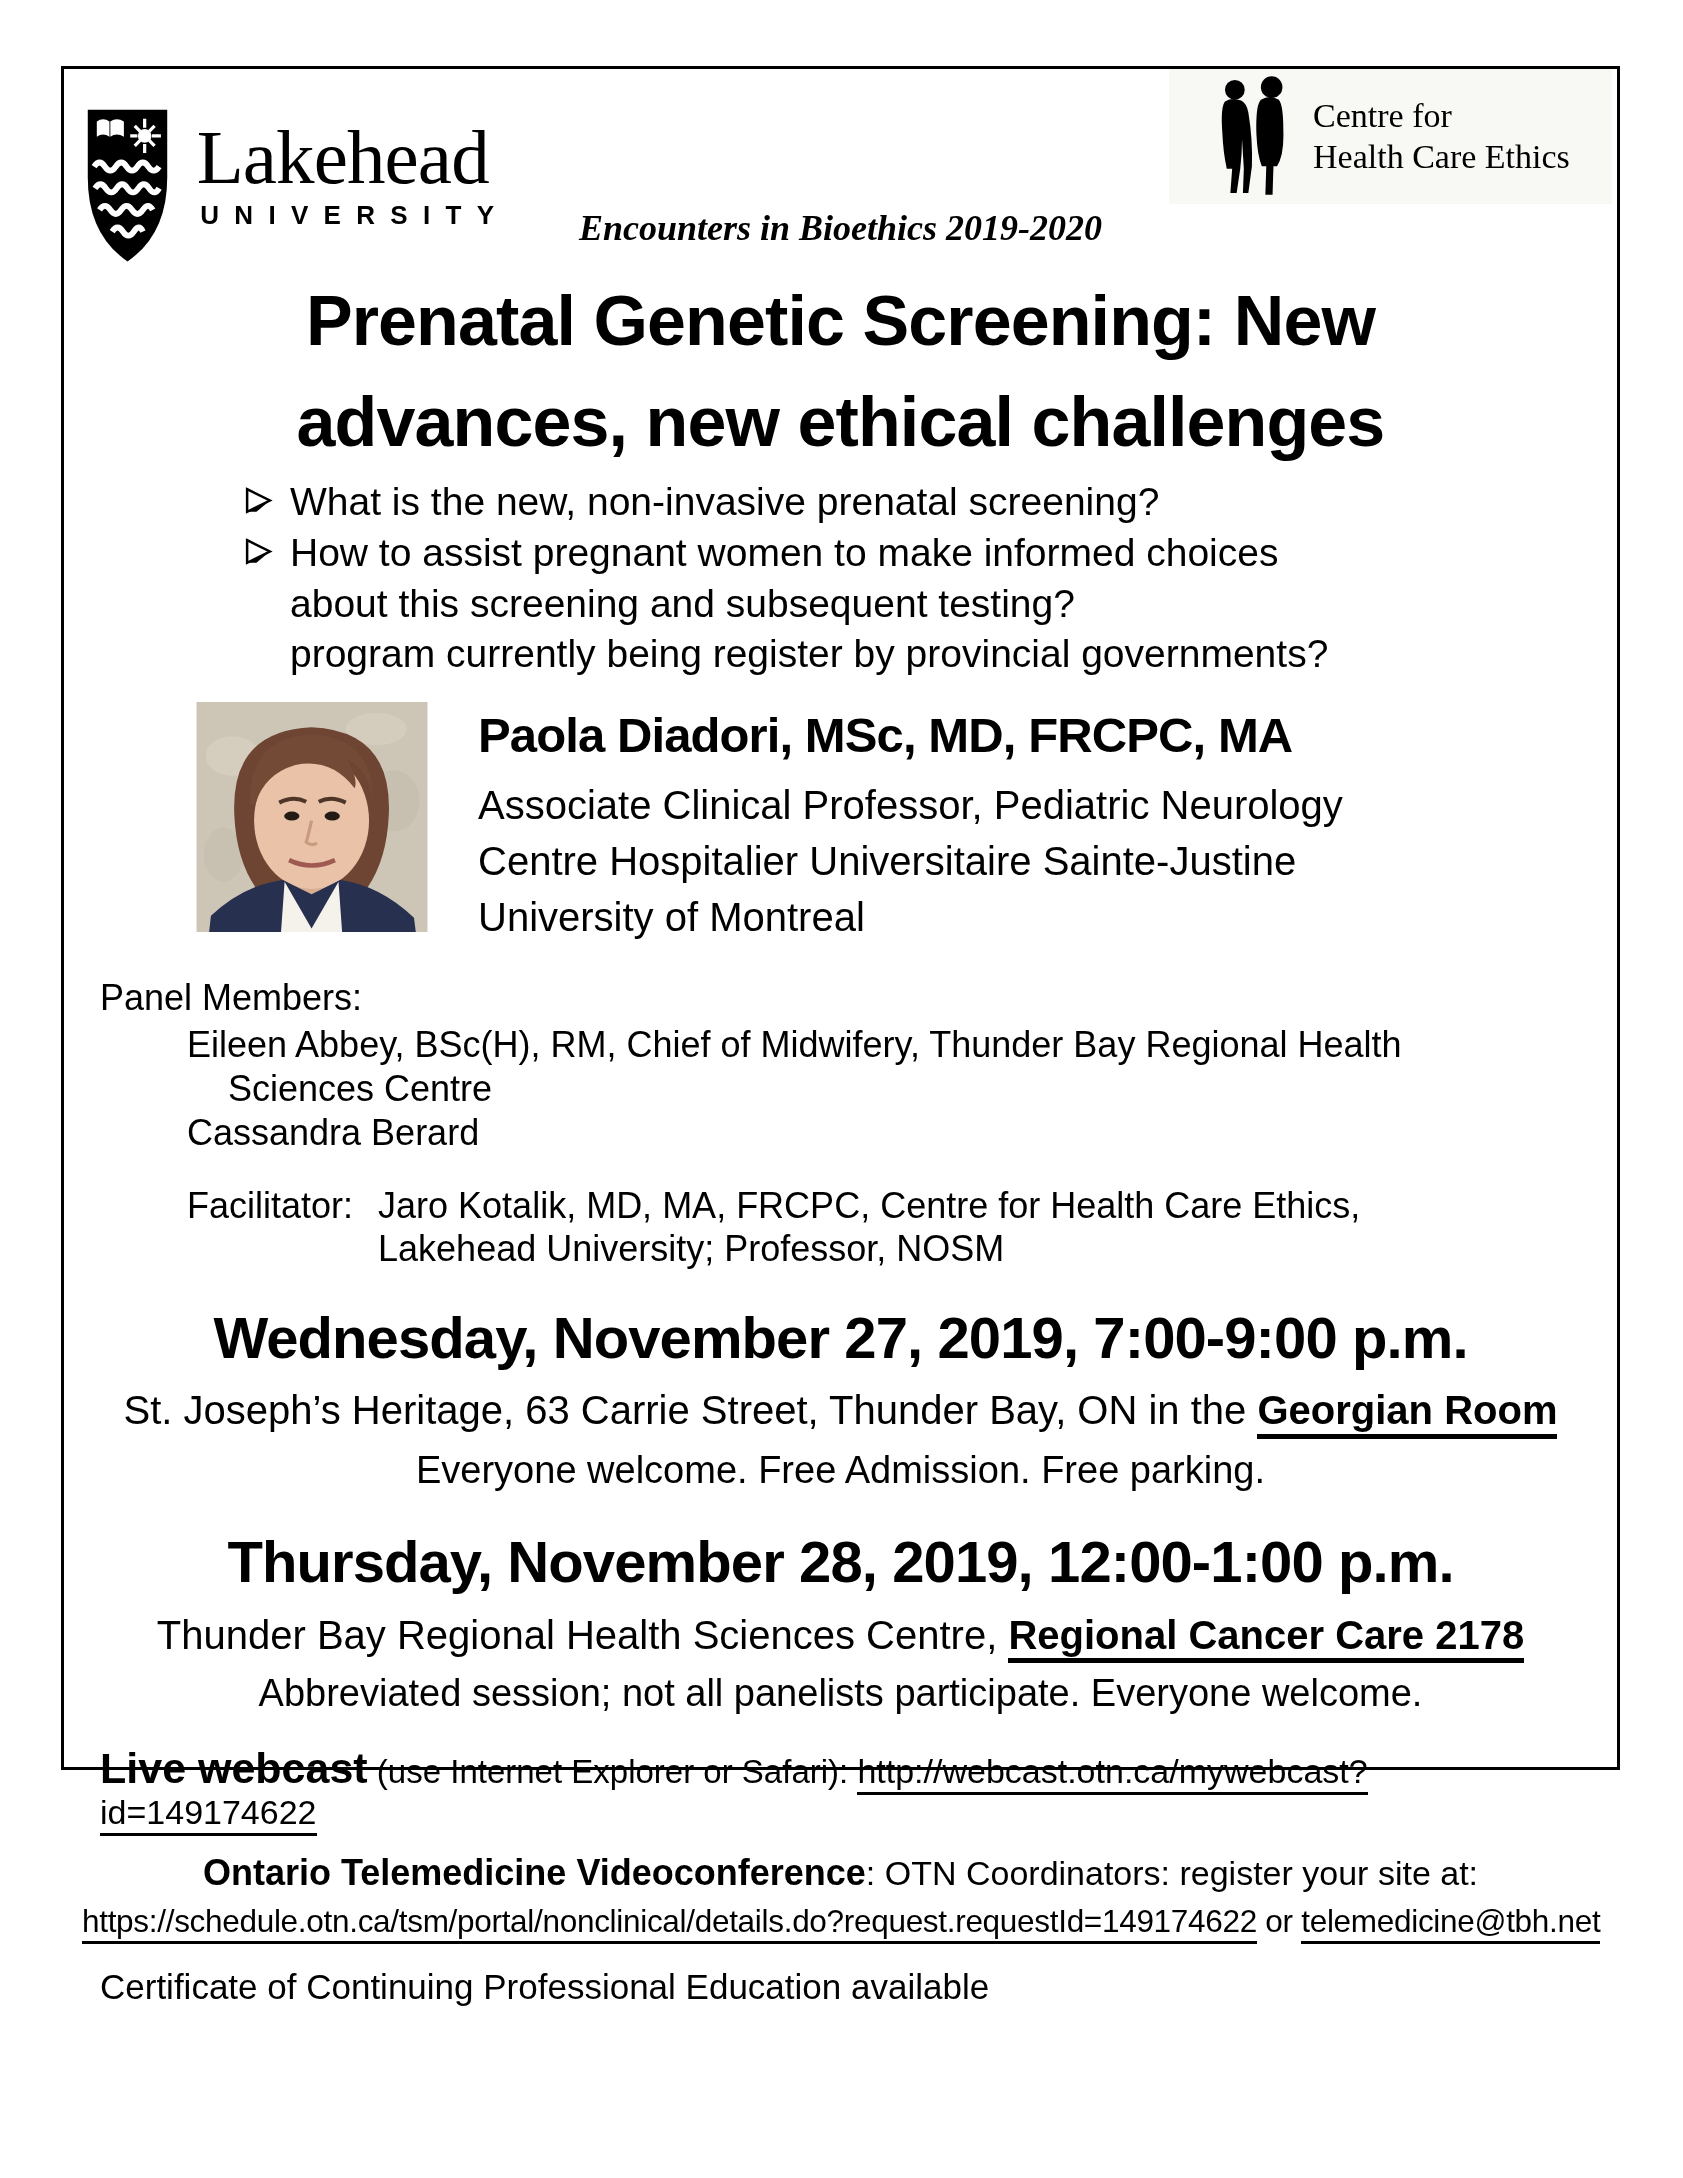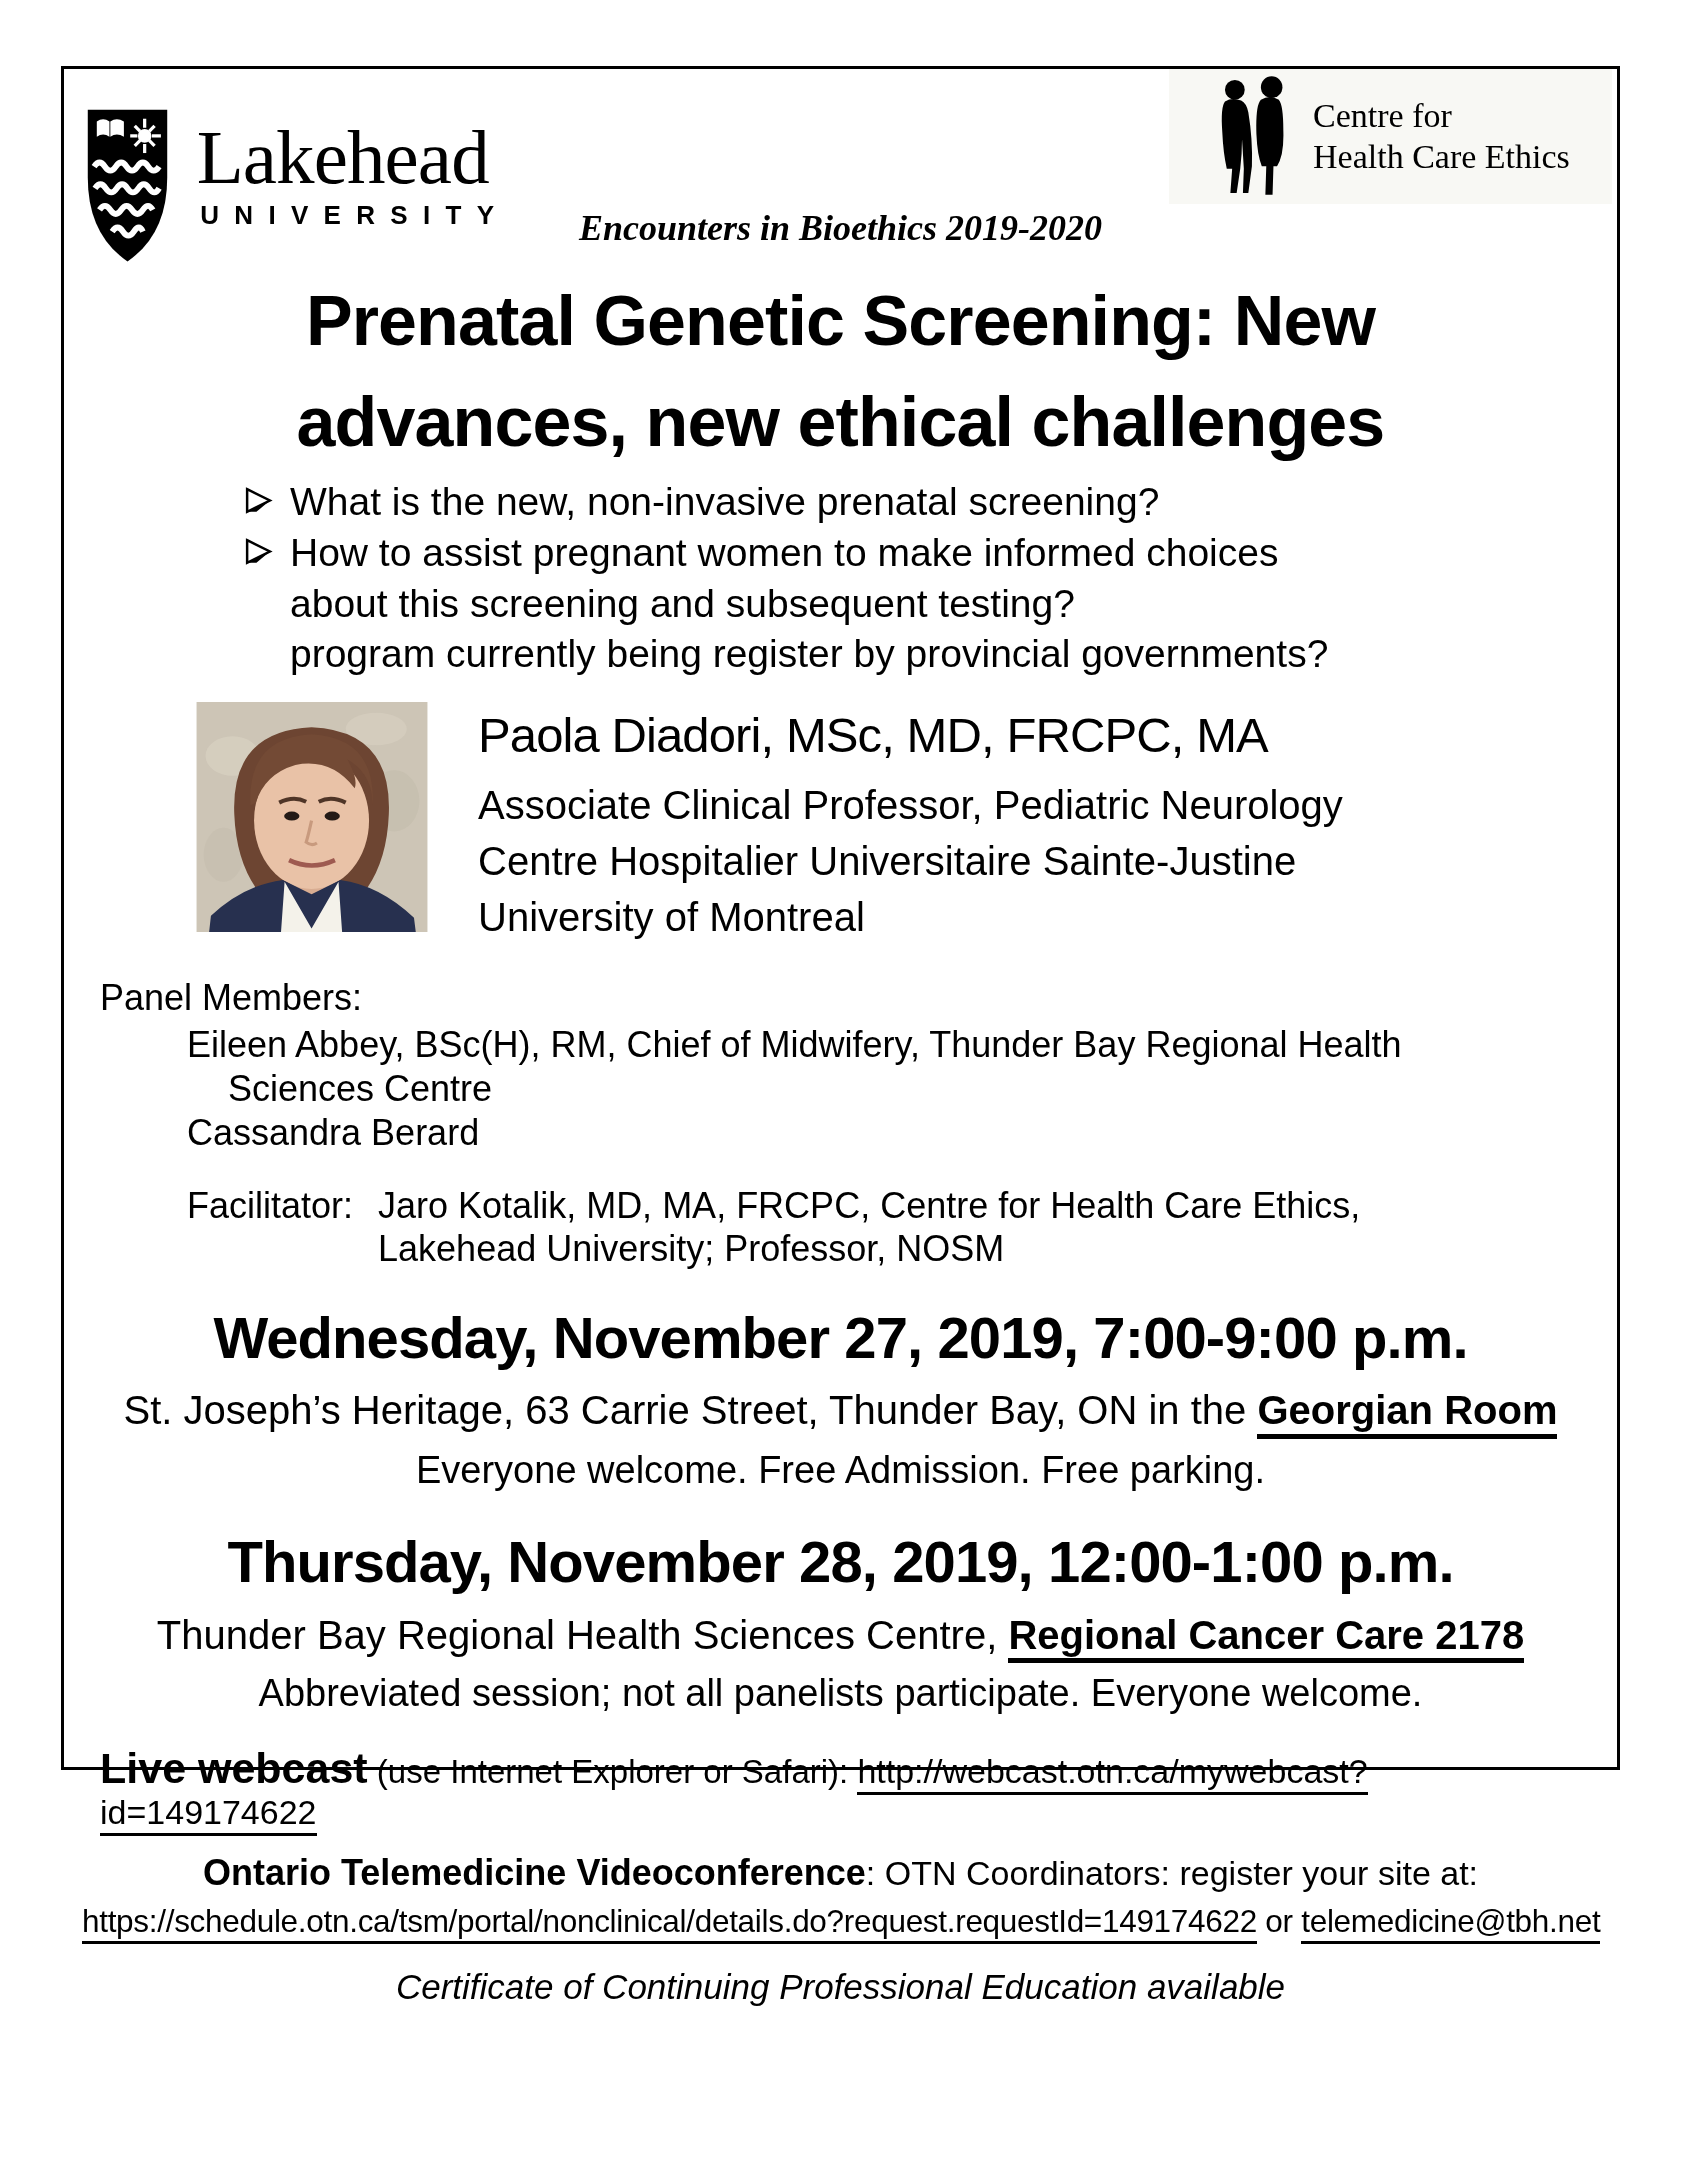--- a/index.html
+++ b/index.html
@@ -61,7 +61,7 @@
   .photo { flex:0 0 232px; width:232px; height:230px; }
   .photo svg { display:block; }
   .speaker-info { margin-left:50px; padding-top:5.4px; }
-  .speaker-name { font-size:49px; font-weight:normal; margin-bottom:14.4px; letter-spacing:-0.9px; }
+  .speaker-name { font-size:49px; font-weight:bold; margin-bottom:14.4px; letter-spacing:-0.9px; }
   .speaker-line { font-size:40px; line-height:1.4; }
 
   

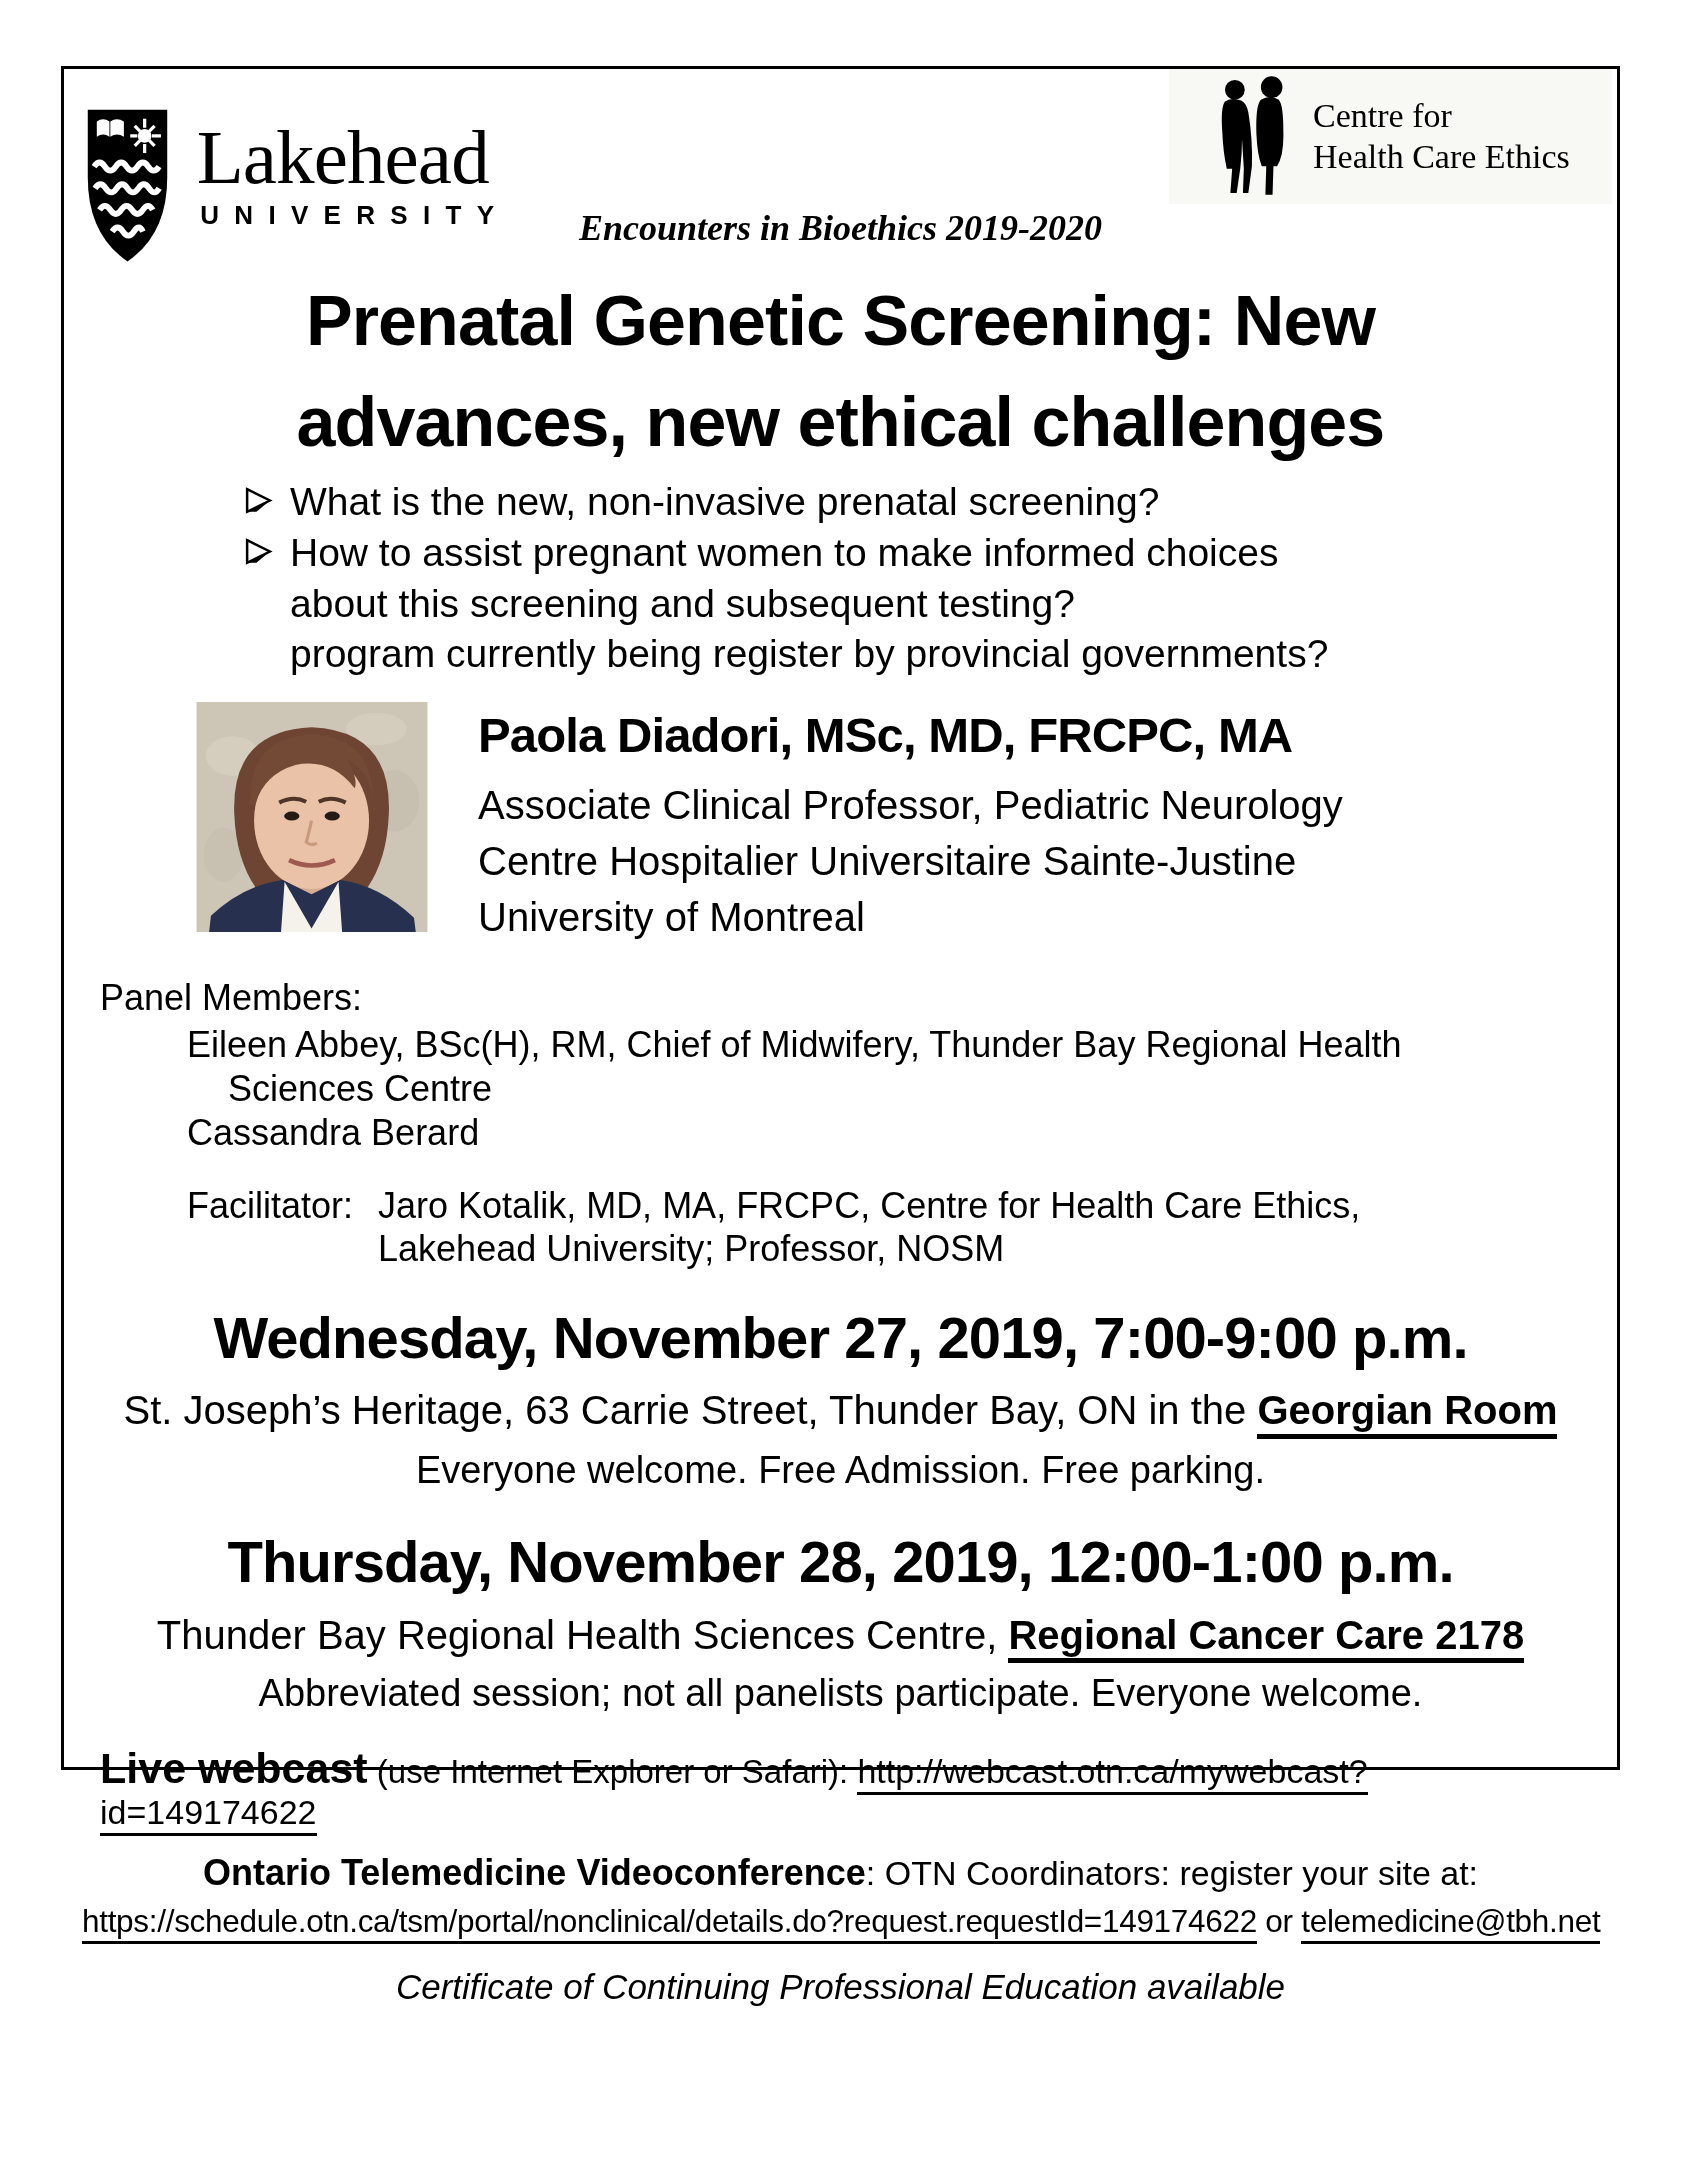--- a/index.html
+++ b/index.html
@@ -95,7 +95,7 @@
   .url-line { margin:9px 0 0 -18px; font-size:31.5px; letter-spacing:-0.3px; white-space:nowrap; }
 
   
-  .certificate { text-align:center; font-style:italic; font-size:35px; margin-top:27px; }
+  .certificate { text-align:left; font-size:35px; margin-top:27px; }
 </style>
 </head>
 <body>

